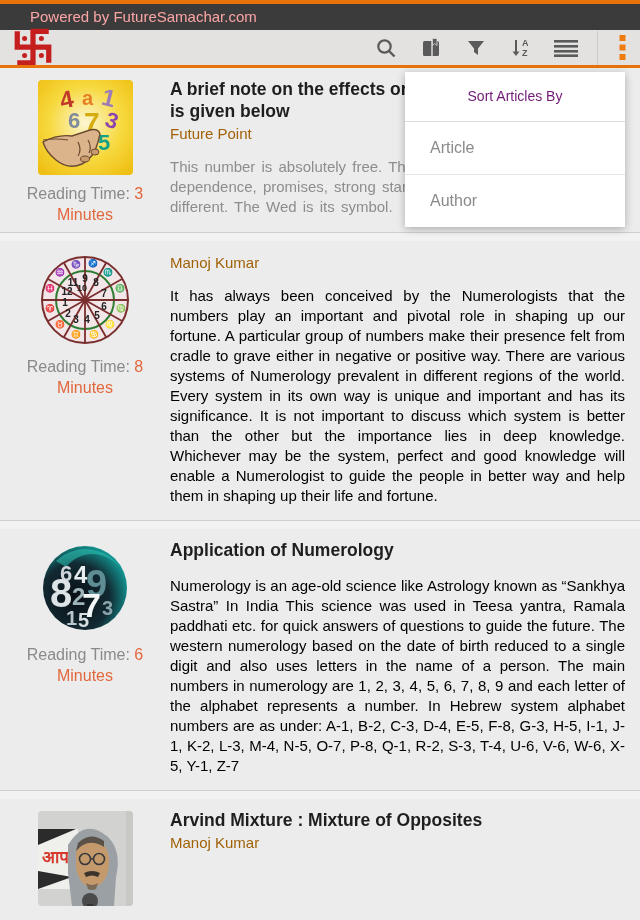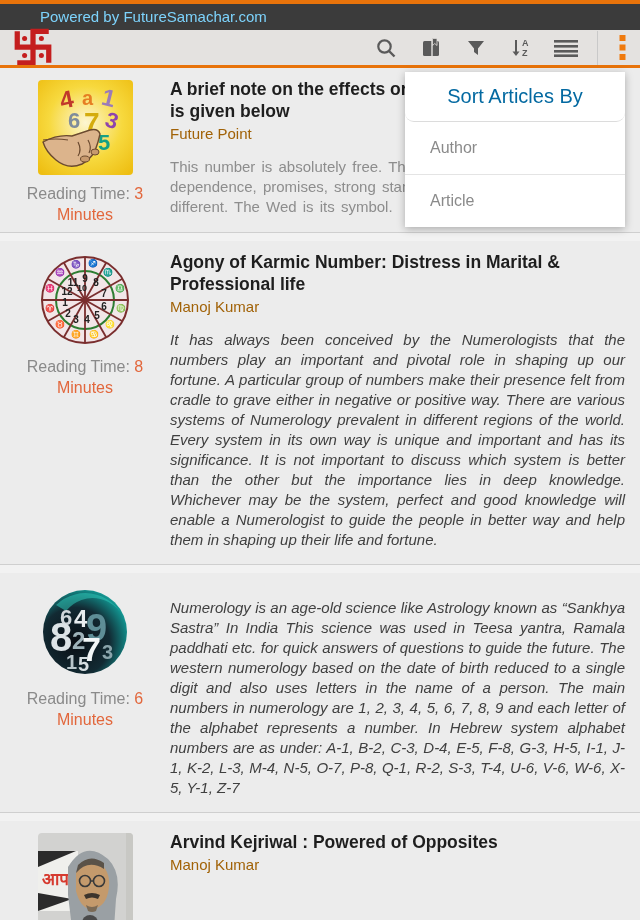--- a/index.html
+++ b/index.html
@@ -11,7 +11,7 @@
   
   .accent-strip{position:absolute;top:0;left:0;width:640px;height:4px;background:#e8730a;z-index:5;}
   .powered-bar{position:absolute;top:4px;left:0;width:640px;height:26px;background:#3b3b3b;
-    color:#7dd3fc;font-size:15px;line-height:26px;padding-left:40px;box-sizing:border-box;z-index:5;}
+    color:#fca5a5;font-size:15px;line-height:26px;padding-left:30px;box-sizing:border-box;z-index:5;}
   .toolbar{position:absolute;top:30px;left:0;width:640px;height:35px;background:#e4e2e0;z-index:5;}
   .accent-line{position:absolute;top:65px;left:0;width:640px;height:3px;background:#e8730a;z-index:6;}
   .logo{position:absolute;left:14px;top:-4px;width:38px;height:38px;}

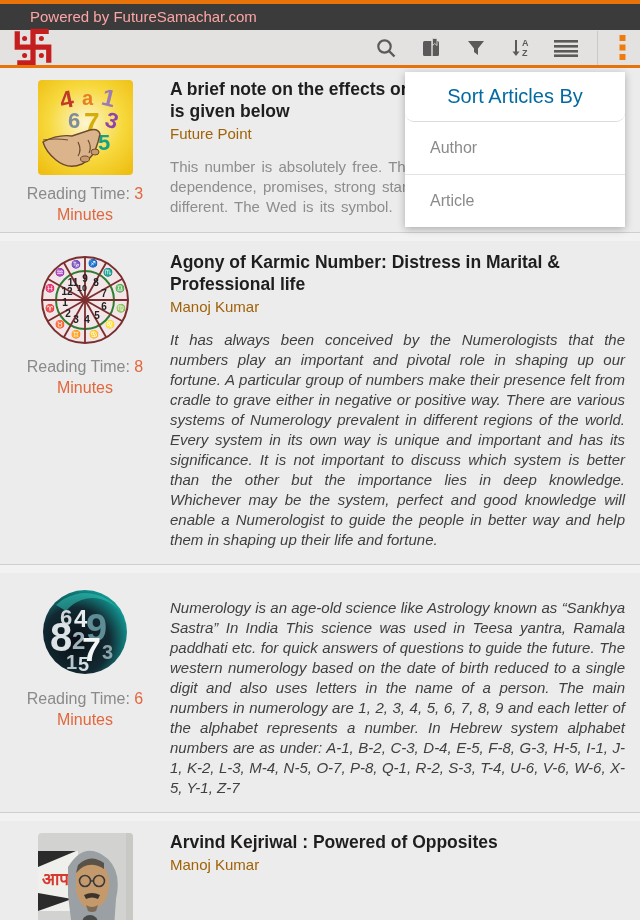--- a/index.html
+++ b/index.html
@@ -21,8 +21,8 @@
   
   .sort-menu{position:absolute;top:72px;left:405px;width:220px;background:#ffffff;z-index:10;
     box-shadow:0 2px 8px rgba(0,0,0,0.28);}
-  .sort-menu-title{height:49px;line-height:49px;text-align:center;font-size:20px;color:#0369a1;
-    border-bottom:1px solid #dcdcdc;border-radius:9px;}
+  .sort-menu-title{height:49px;line-height:49px;text-align:center;font-size:14px;color:#701a75;
+    border-bottom:1px solid #dcdcdc;}
   .sort-menu-item{height:52px;line-height:52px;padding-left:25px;font-size:16px;color:#8a8a8a;
     border-bottom:1px solid #e4e4e4;}
   .sort-menu-item:last-child{border-bottom:none;}

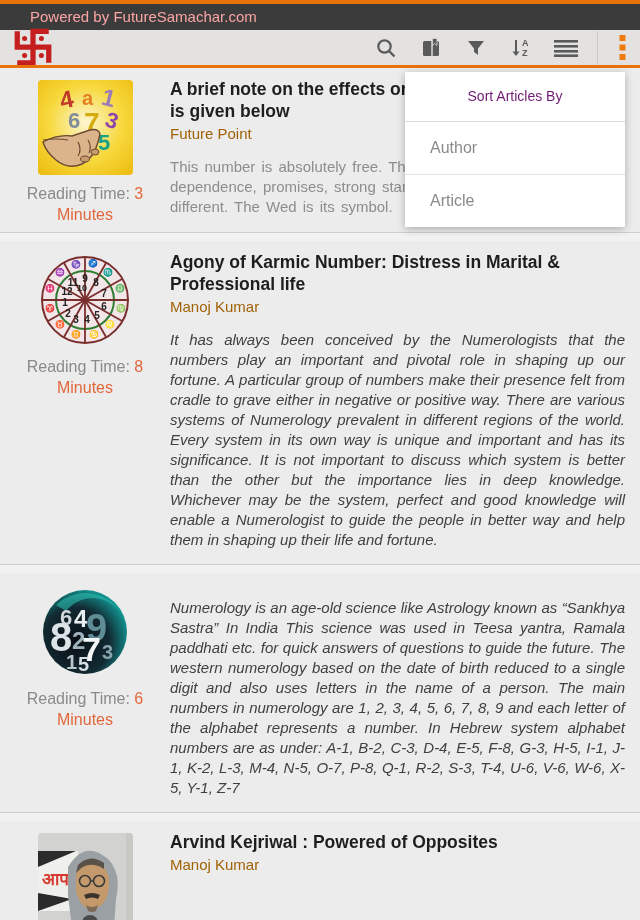--- a/index.html
+++ b/index.html
@@ -314,8 +314,8 @@
 
 <div class="sort-menu">
   <div class="sort-menu-title">Sort Articles By</div>
+  <div class="sort-menu-item">Article</div>
   <div class="sort-menu-item">Author</div>
-  <div class="sort-menu-item">Article</div>
 </div>
 
 </body></html>

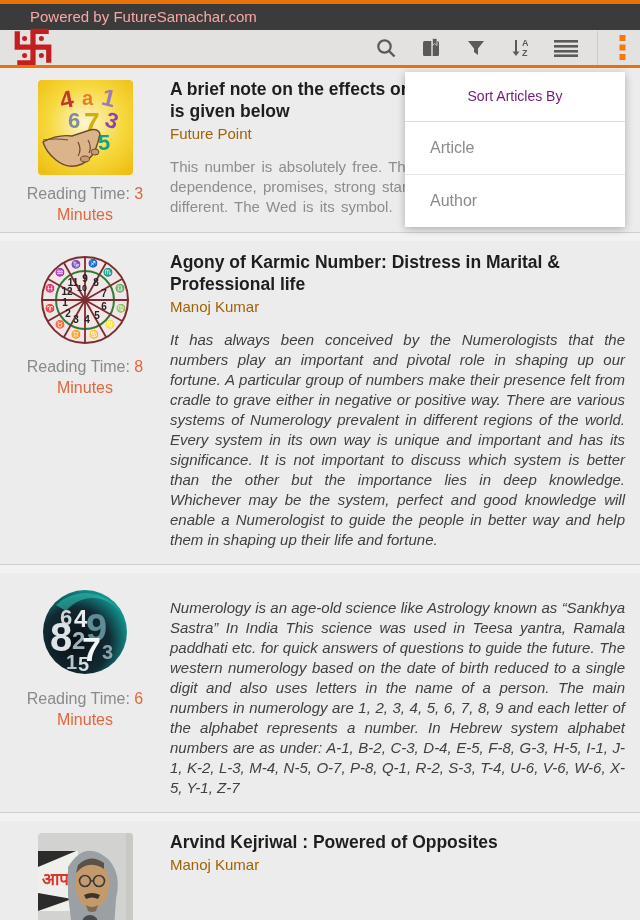--- a/index.html
+++ b/index.html
@@ -229,7 +229,6 @@
       </div>
     </div>
     <div class="a-right">
-      <div class="a-title">Agony of Karmic Number: Distress in Marital &amp; Professional life</div>
       <div class="a-author">Manoj Kumar</div>
       <div class="a-body">It has always been conceived by the Numerologists that the numbers play an important and pivotal role in shaping up our fortune. A particular group of numbers make their presence felt from cradle to grave either in negative or positive way. There are various systems of Numerology prevalent in different regions of the world. Every system in its own way is unique and important and has its significance. It is not important to discuss which system is better than the other but the importance lies in deep knowledge. Whichever may be the system, perfect and good knowledge will enable a Numerologist to guide the people in better way and help them in shaping up their life and fortune.</div>
     </div>

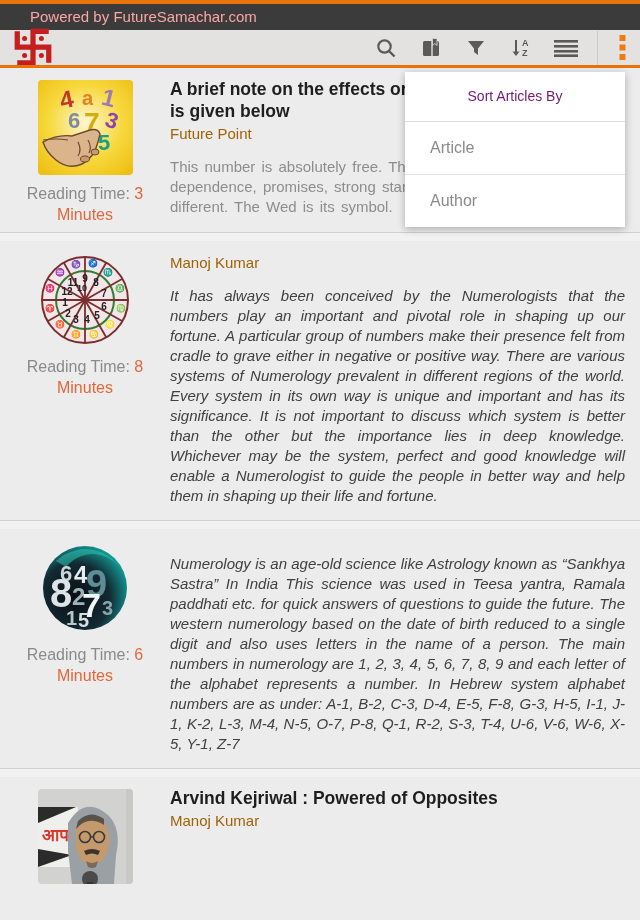--- a/index.html
+++ b/index.html
@@ -38,7 +38,7 @@
   .a-right{flex:1;padding:10px 15px 14px 0;}
   .a-title{font-size:17.5px;font-weight:600;color:#1e1e1e;line-height:22px;max-width:442px;}
   .a-author{font-size:15px;color:#a16207;margin-top:3px;}
-  .a-body{font-size:15px;color:#404040;line-height:20px;margin-top:15px;text-align:justify;font-style:italic;}
+  .a-body{font-size:15px;color:#000000;line-height:20px;margin-top:15px;text-align:justify;}
   .a-body-lines div{font-size:15px;color:#8d8d8d;line-height:20px;white-space:nowrap;word-spacing:2px;}
   .a-body-lines{margin-top:15px;}
 </style>

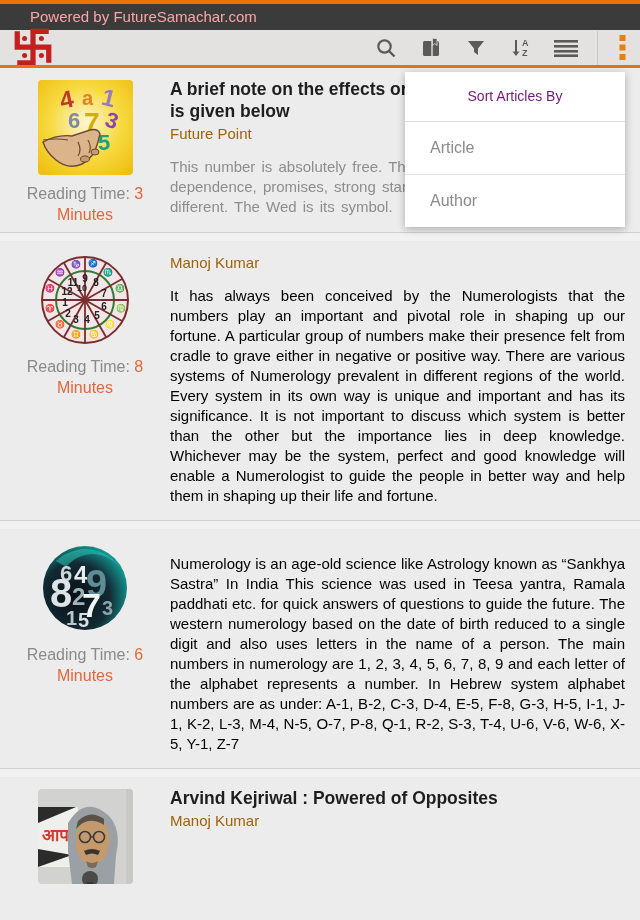--- a/index.html
+++ b/index.html
@@ -271,6 +271,7 @@
       </div>
     </div>
     <div class="a-right">
+      <div class="a-title">Application of Numerology</div>
       <div class="a-body">Numerology is an age-old science like Astrology known as “Sankhya Sastra” In India This science was used in Teesa yantra, Ramala paddhati etc. for quick answers of questions to guide the future.  The western numerology based on the date of birth reduced to a single digit and also uses letters in the name of a person. The main numbers in numerology are 1, 2, 3, 4, 5, 6, 7, 8, 9 and each letter of the alphabet represents a number. In Hebrew system alphabet numbers are as under: A-1, B-2, C-3, D-4, E-5, F-8, G-3, H-5, I-1, J-1, K-2, L-3, M-4, N-5, O-7, P-8, Q-1, R-2, S-3,  T-4, U-6, V-6, W-6, X-5, Y-1, Z-7</div>
     </div>
   </div>

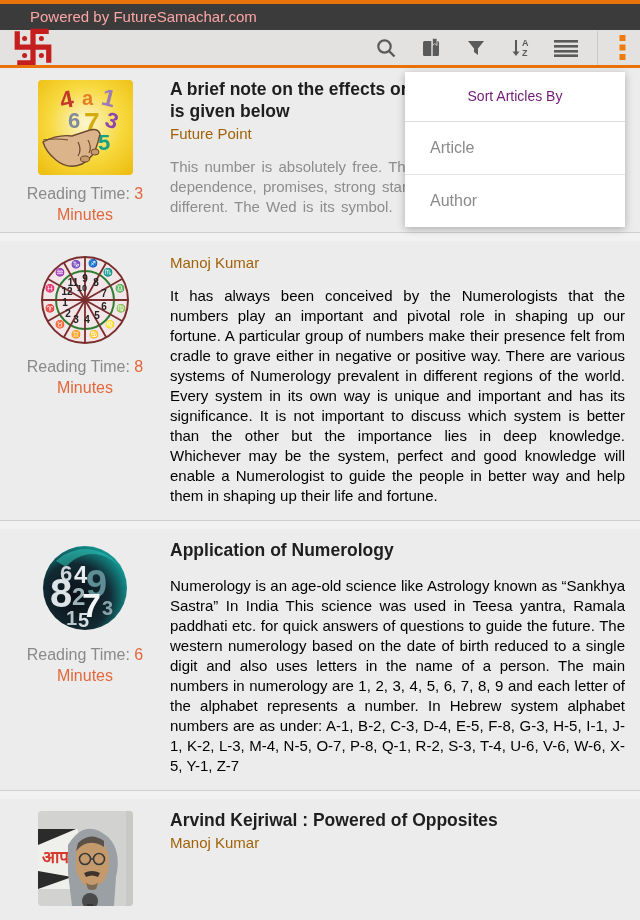--- a/index.html
+++ b/index.html
@@ -304,7 +304,7 @@
       </span>
     </div>
     <div class="a-right">
-      <div class="a-title">Arvind Kejriwal : Powered of Opposites</div>
+      <div class="a-title">Arvind Mixture : Mixture of Opposites</div>
       <div class="a-author">Manoj Kumar</div>
 
     </div>

